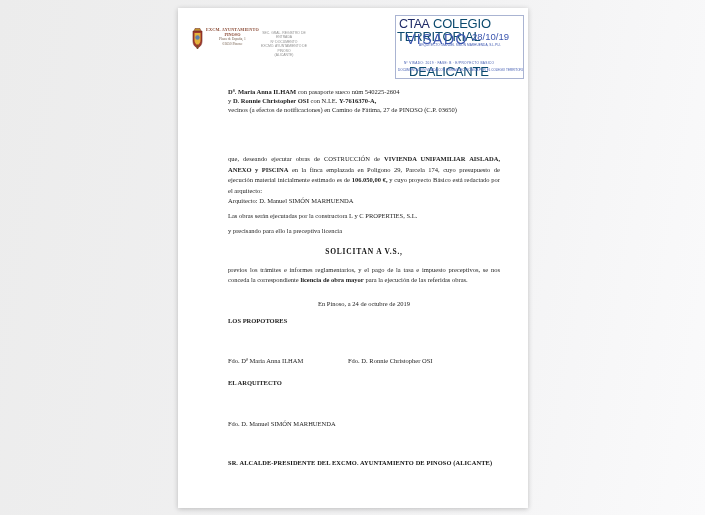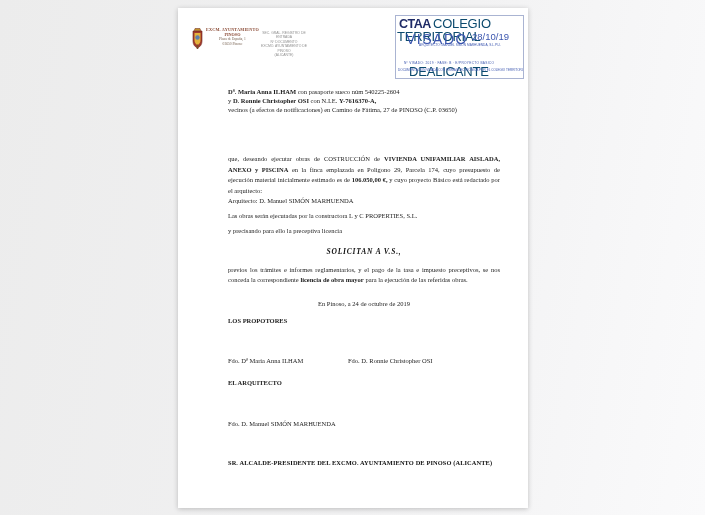--- a/index.html
+++ b/index.html
@@ -36,7 +36,7 @@
   .g3{left:1px;top:27px;font-size:13px;}
   .g4{left:1px;top:48px;font-size:13px;margin-left:12px;}
   .stamp .blue{color:#3a55ae;position:absolute;white-space:nowrap;}
-  .ctaa{position:absolute;left:3px;top:1px;font-size:12.5px;font-weight:bold;color:#1e2a66;letter-spacing:-.5px;}
+  .ctaa{position:absolute;left:3px;top:1px;font-size:12.5px;font-weight:normal;color:#1e2a66;letter-spacing:-.5px;}
   .visado{left:10px;top:15px;font-size:14px;letter-spacing:1.5px;}
   .vdate{left:76px;top:15px;font-size:9.5px;font-weight:normal;}
   .firmline{left:23px;top:27px;font-size:3.2px;}

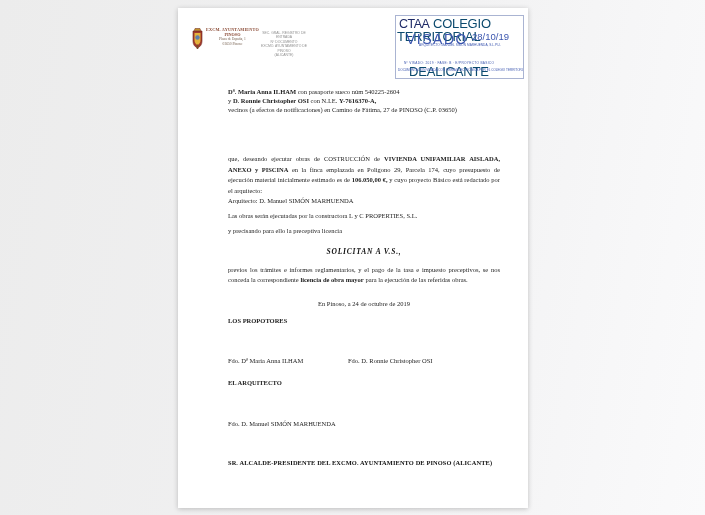--- a/index.html
+++ b/index.html
@@ -59,7 +59,7 @@
   .arch-line{top:189px;}
   .constructor-line{top:204px;}
   .licence-line{top:219px;}
-  .solicitan{top:239px;font-size:7.5px;letter-spacing:.8px;font-style:italic;}
+  .solicitan{top:239px;font-size:7.5px;letter-spacing:.8px;}
   .p3{top:257px;line-height:10.3px;text-align:justify;}
   .date-line{top:292px;text-align:center;white-space:normal;}
   .promoters{top:309px;font-weight:bold;}

